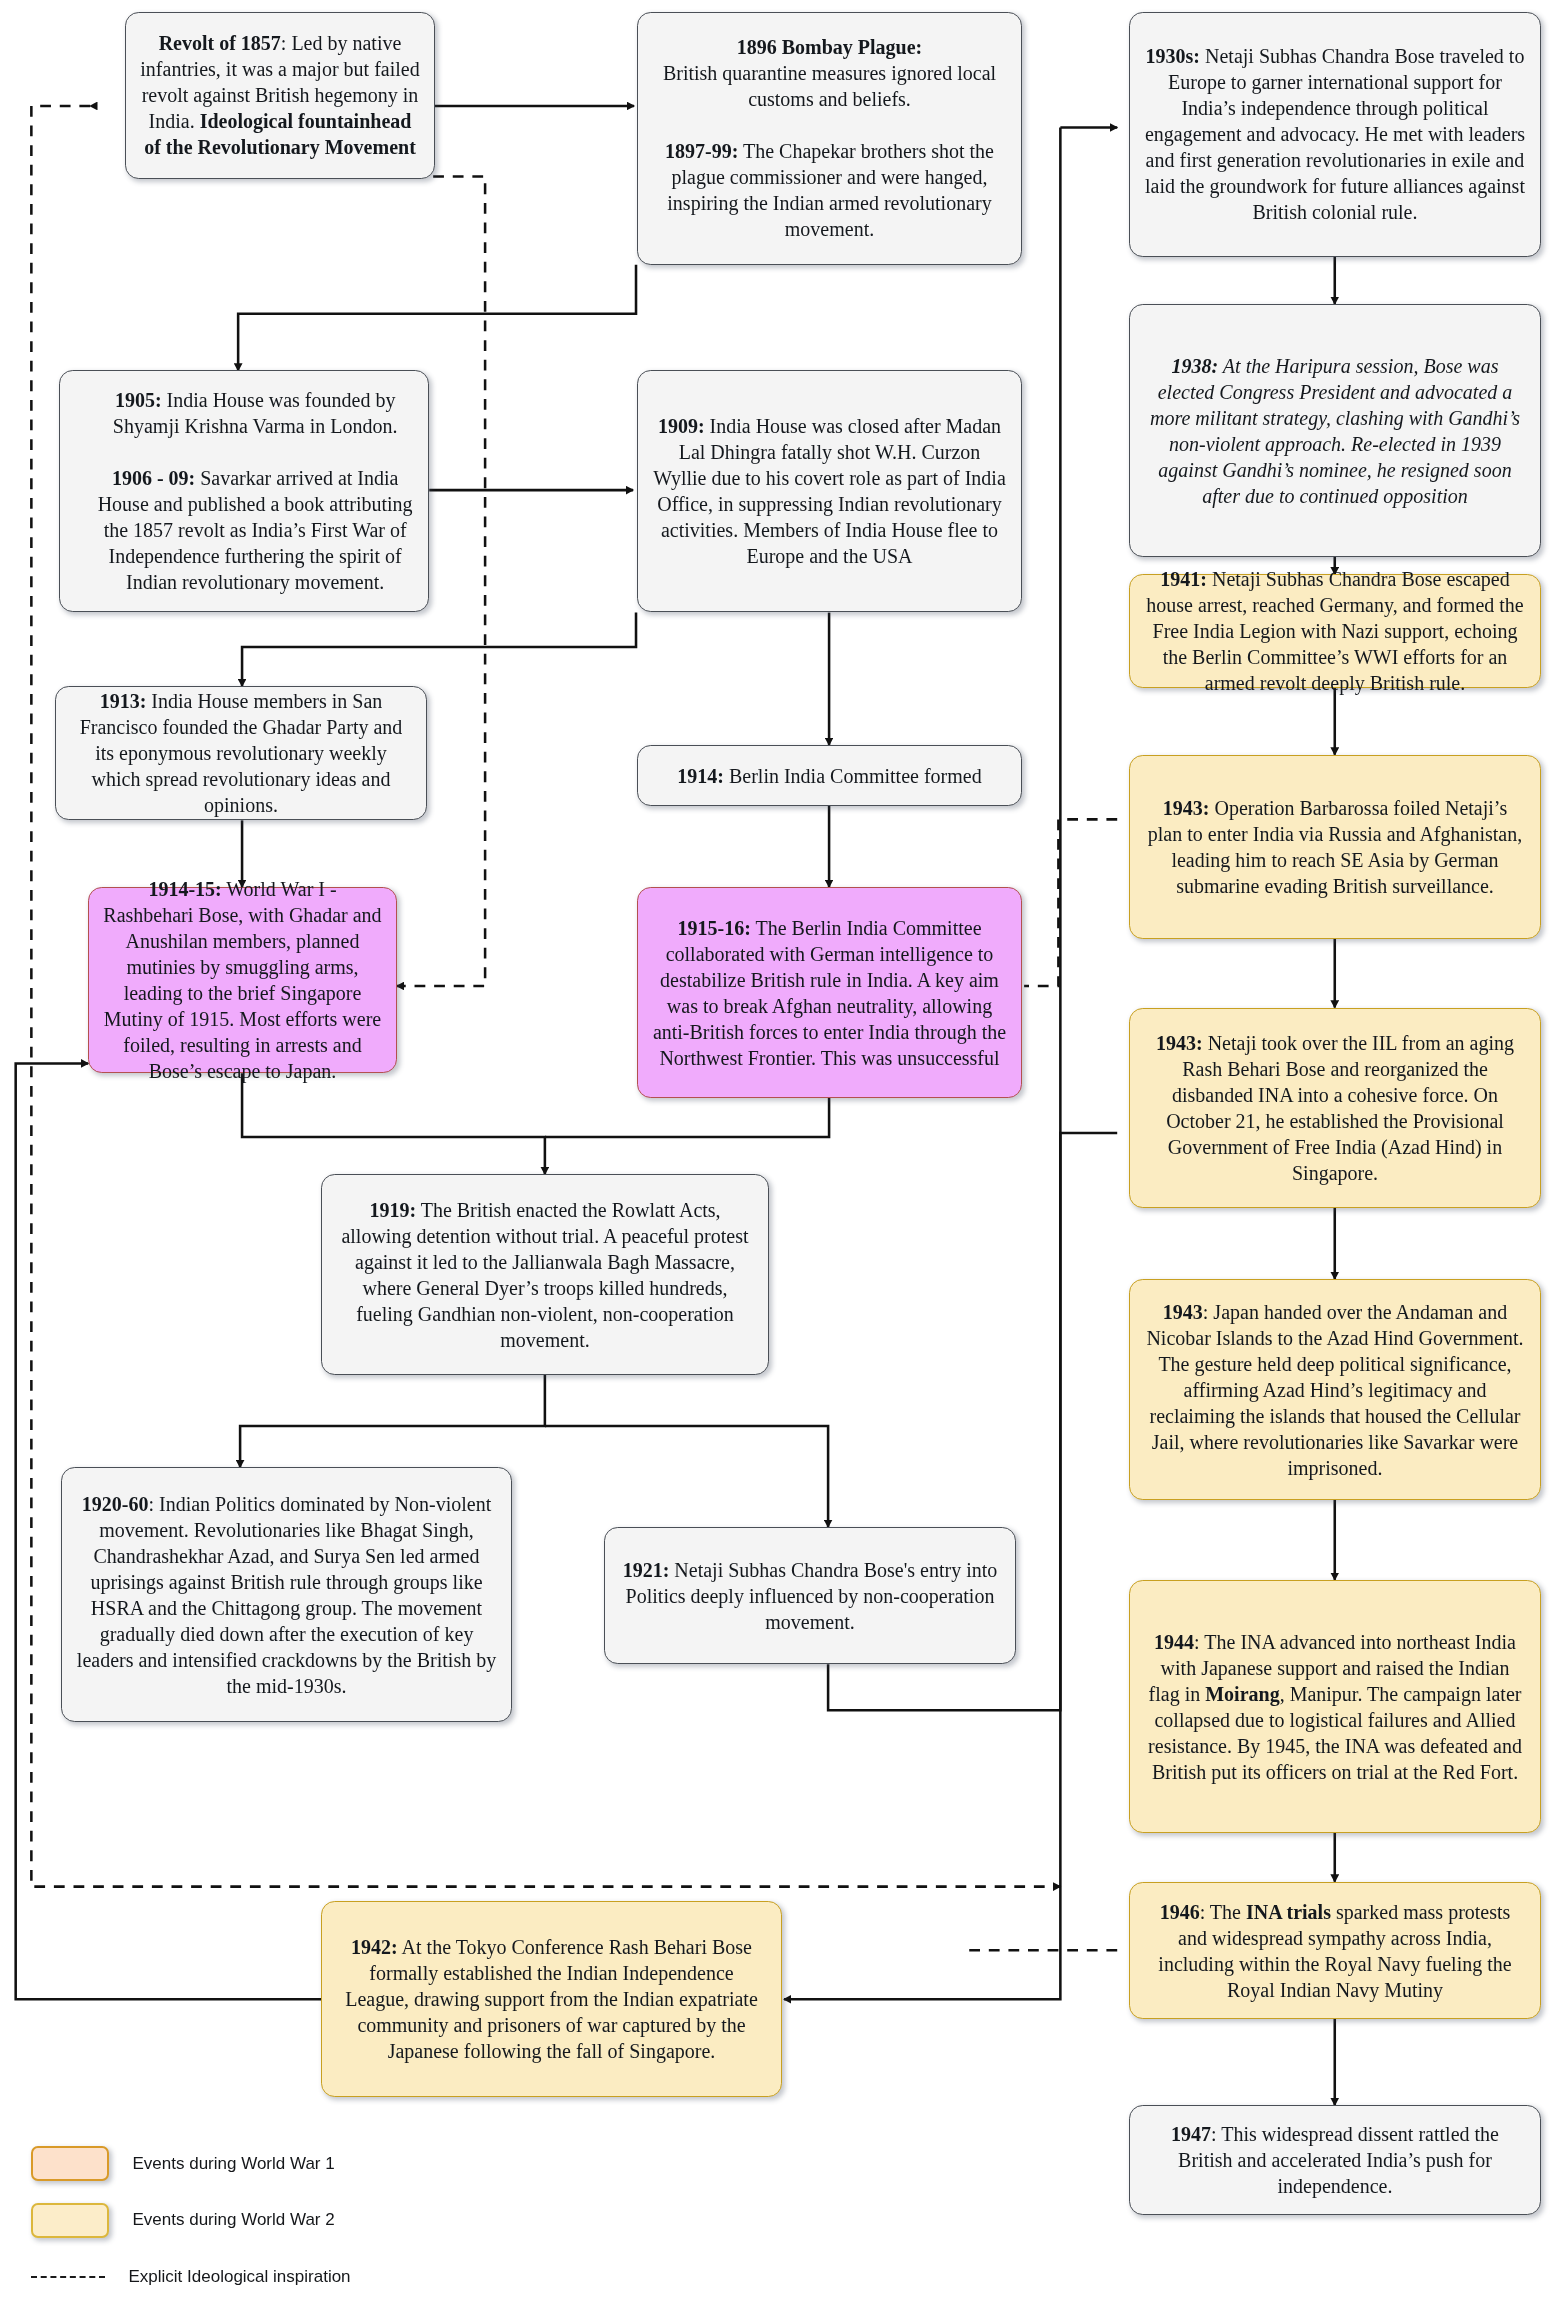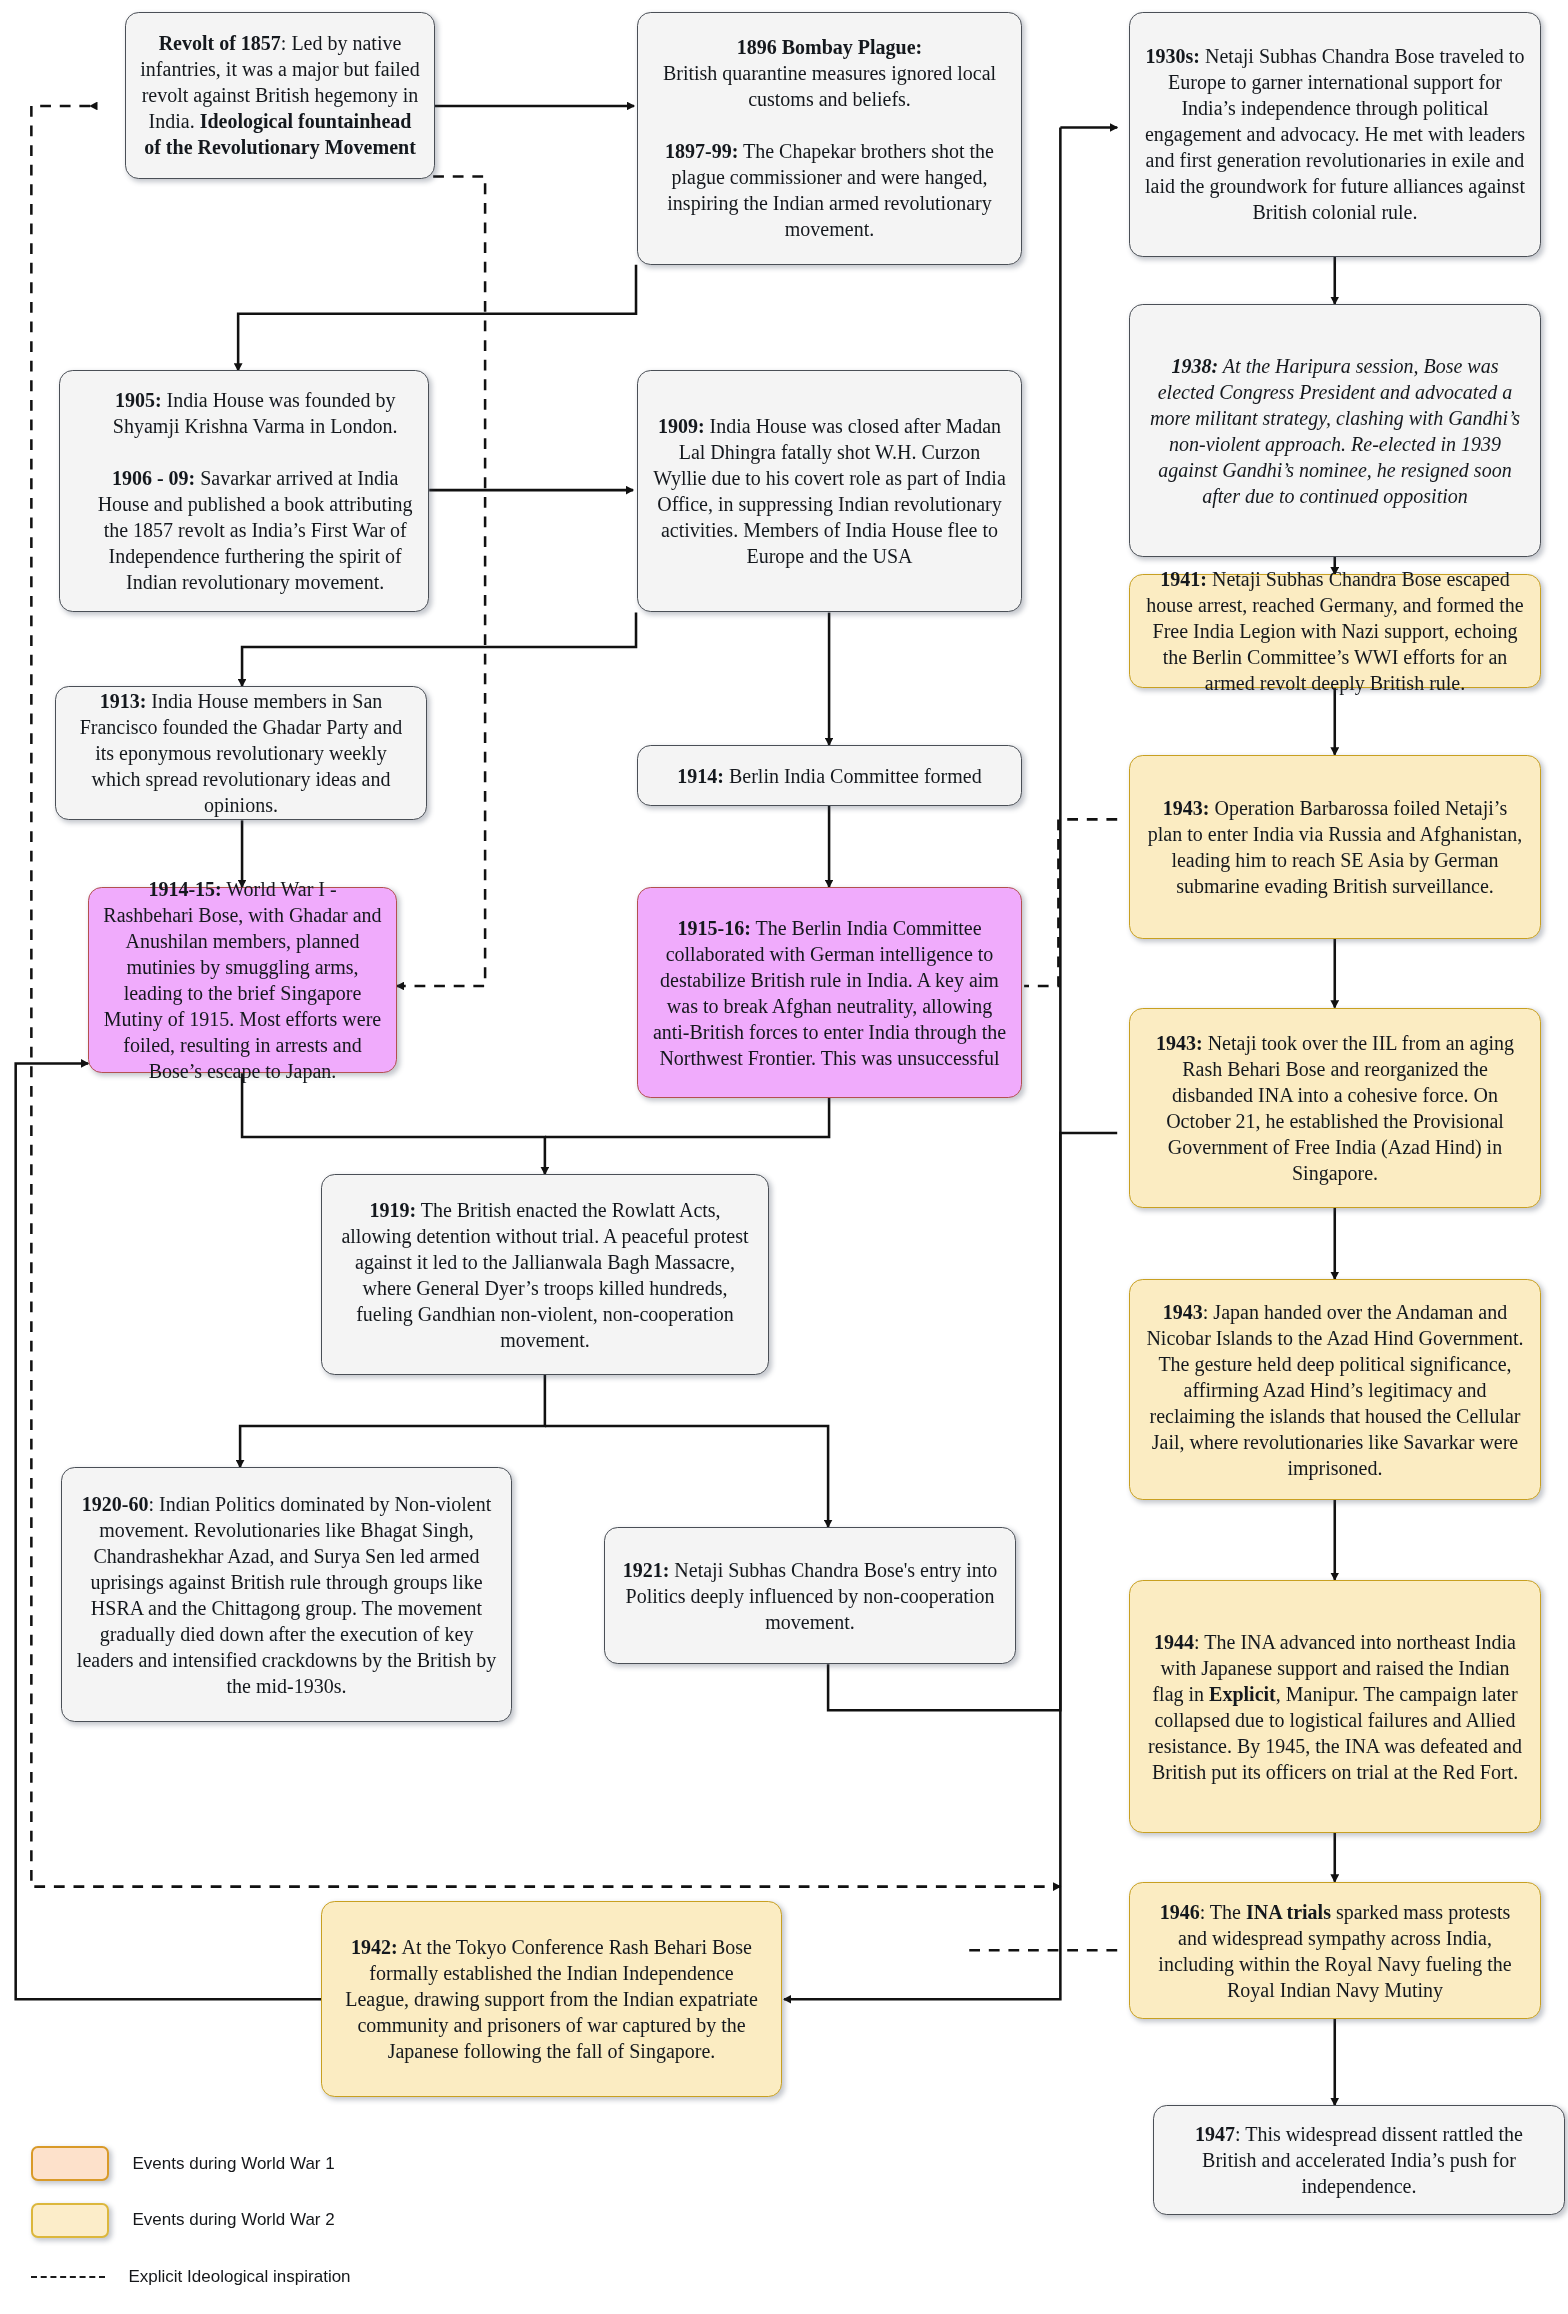--- a/index.html
+++ b/index.html
@@ -214,7 +214,7 @@
 
   <div class="node ww2" style="left:1129px;top:1580px;width:412px;height:253px;">
     <span class="txt">
-      <b>1944</b><span>: The INA advanced into northeast India with Japanese support and raised the Indian flag in </span><b>Explicit</b><span>, Manipur. The campaign later collapsed due to logistical failures and Allied resistance. By 1945, the INA was defeated and British put its officers on trial at the Red Fort.</span>
+      <b>1944</b><span>: The INA advanced into northeast India with Japanese support and raised the Indian flag in </span><b>Moirang</b><span>, Manipur. The campaign later collapsed due to logistical failures and Allied resistance. By 1945, the INA was defeated and British put its officers on trial at the Red Fort.</span>
     </span>
   </div>
 

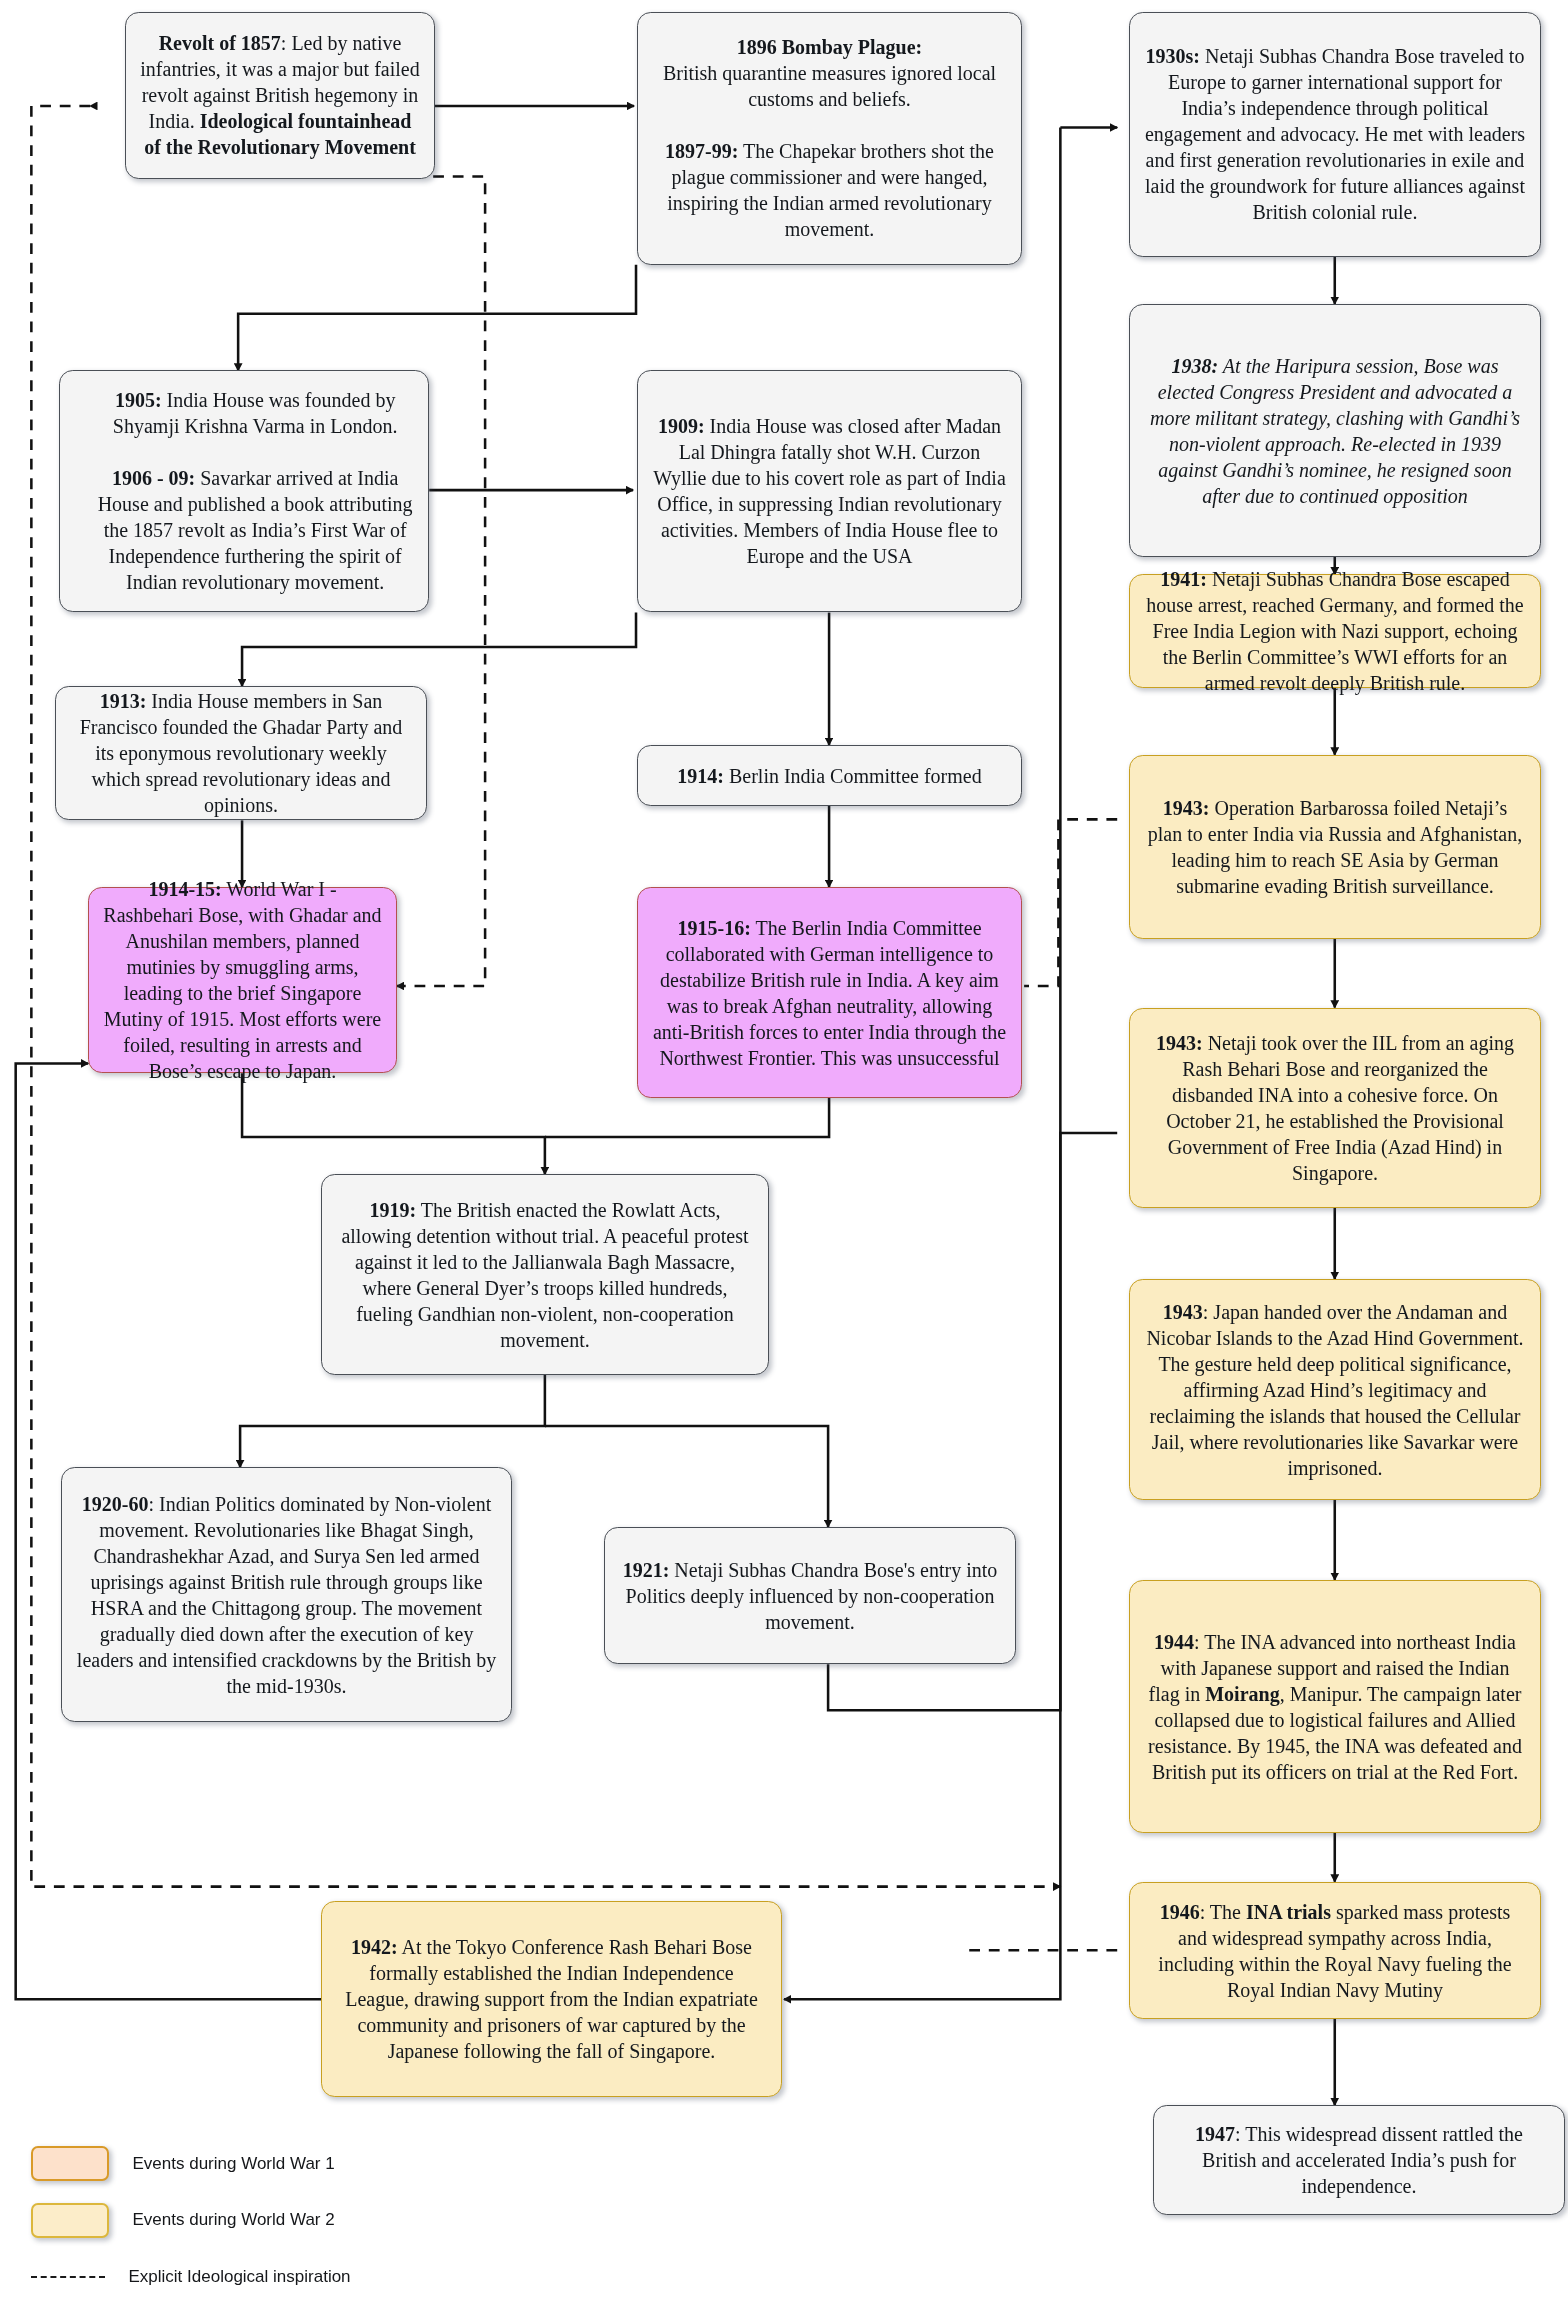--- a/index.html
+++ b/index.html
@@ -230,7 +230,7 @@
     </span>
   </div>
 
-  <div class="node" style="left:1129px;top:2105px;width:412px;height:110px;margin-left:24px;">
+  <div class="node" style="left:1129px;top:2105px;width:412px;height:110px;">
     <span class="txt">
       <b>1947</b><span>:  This widespread dissent rattled the British and accelerated India’s push for independence.</span>
     </span>

